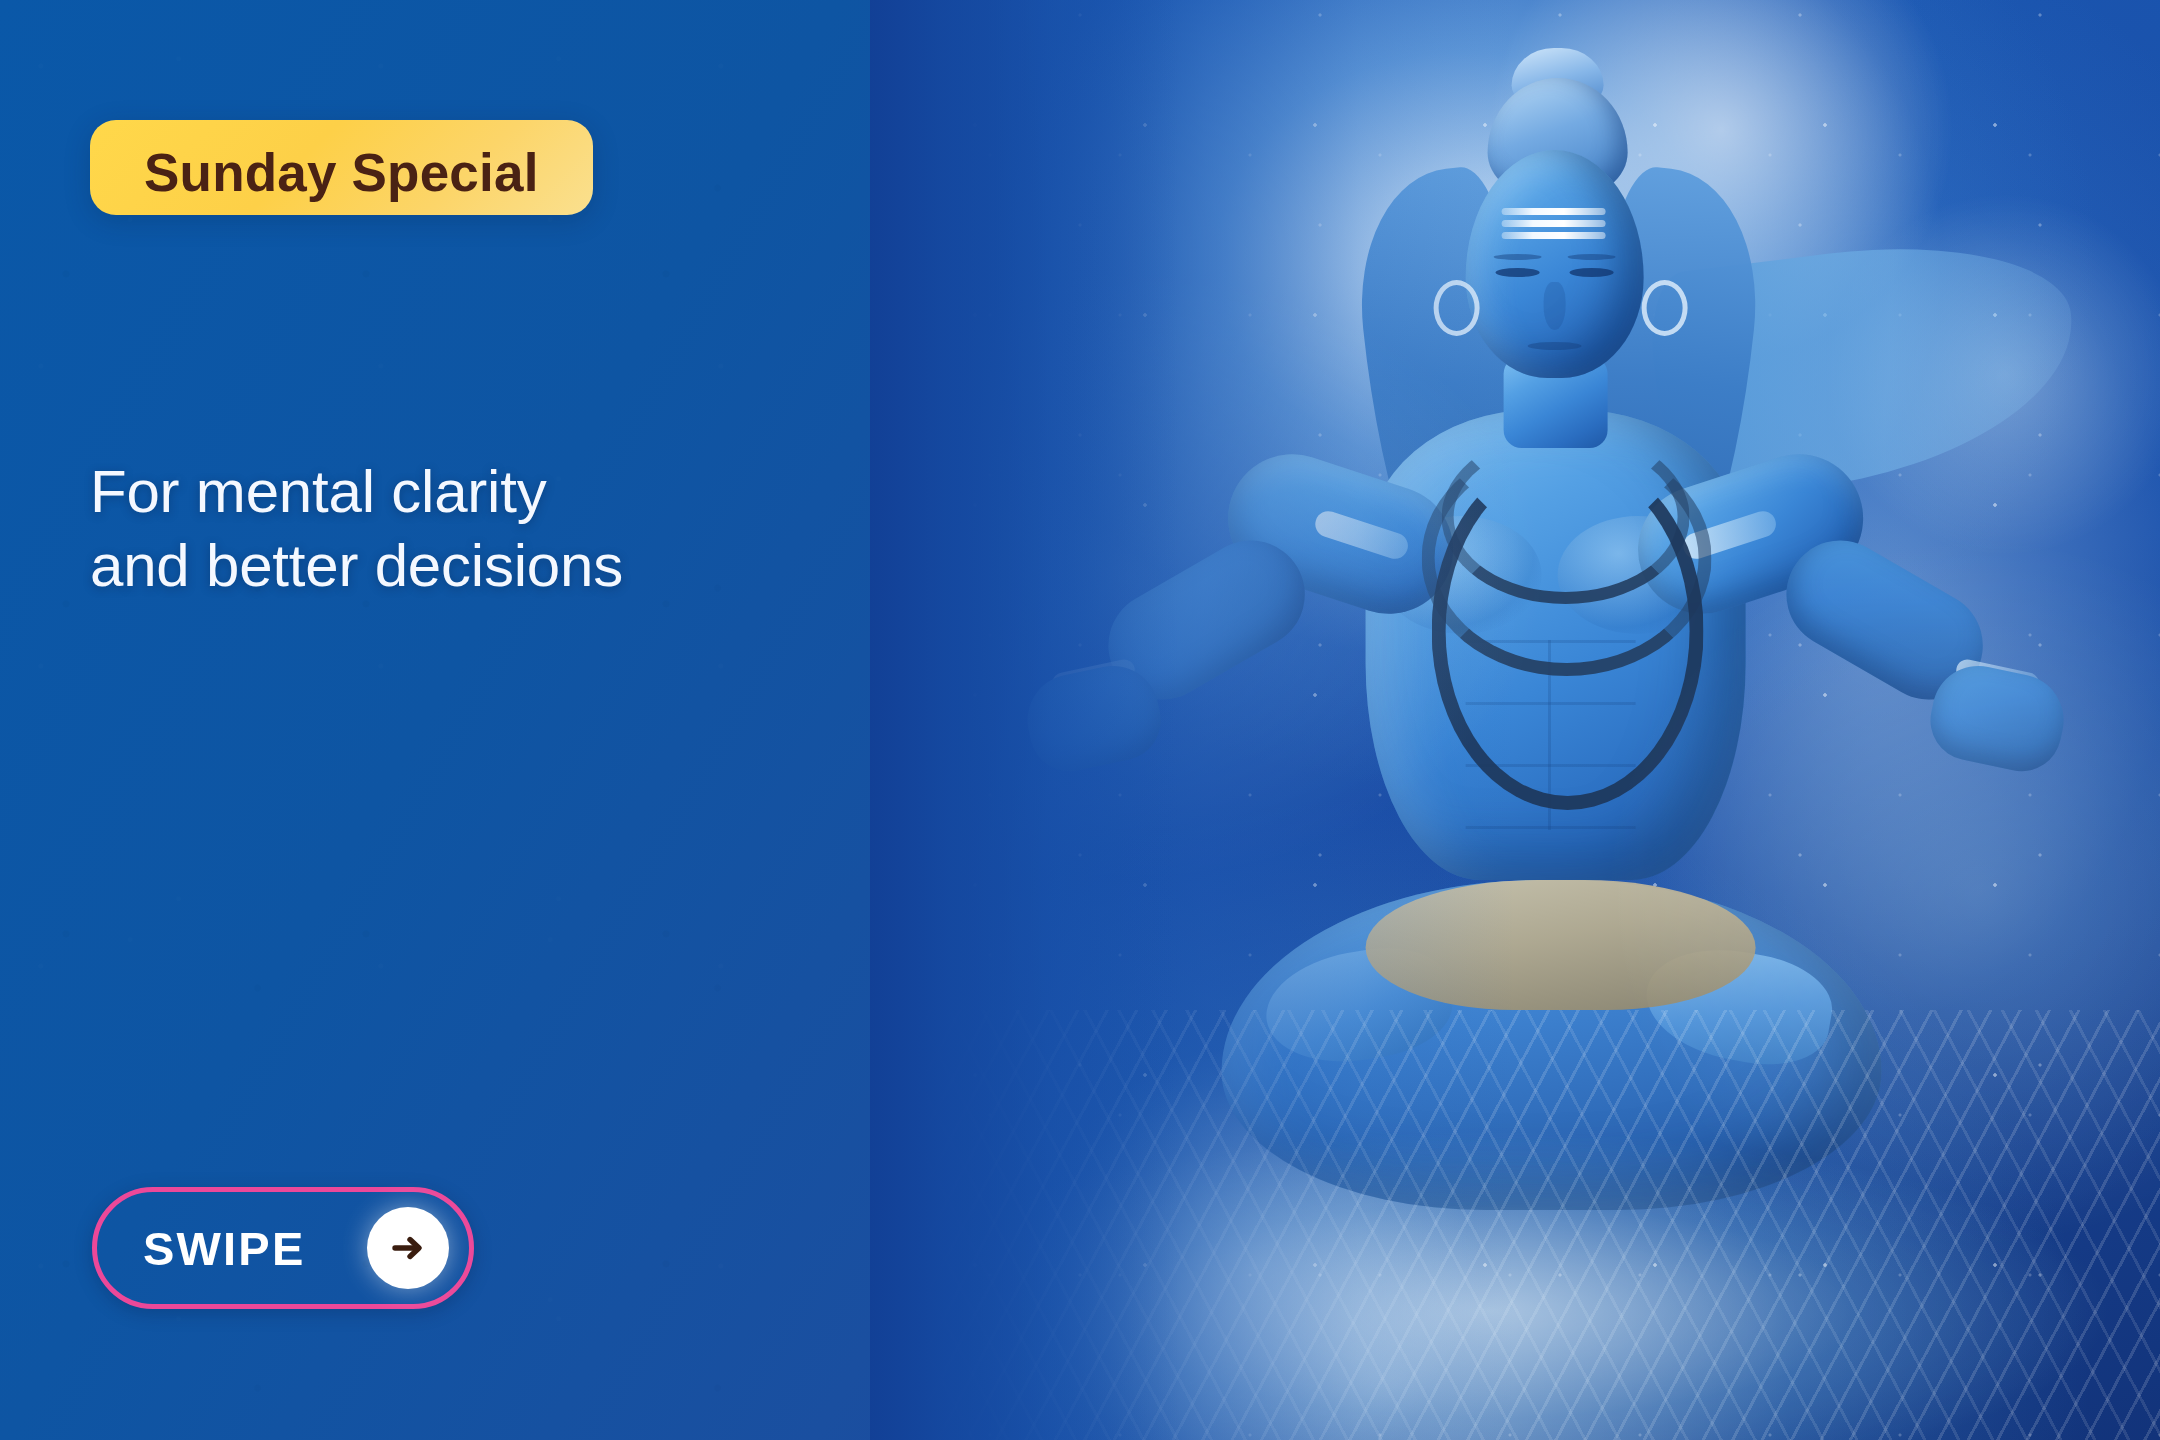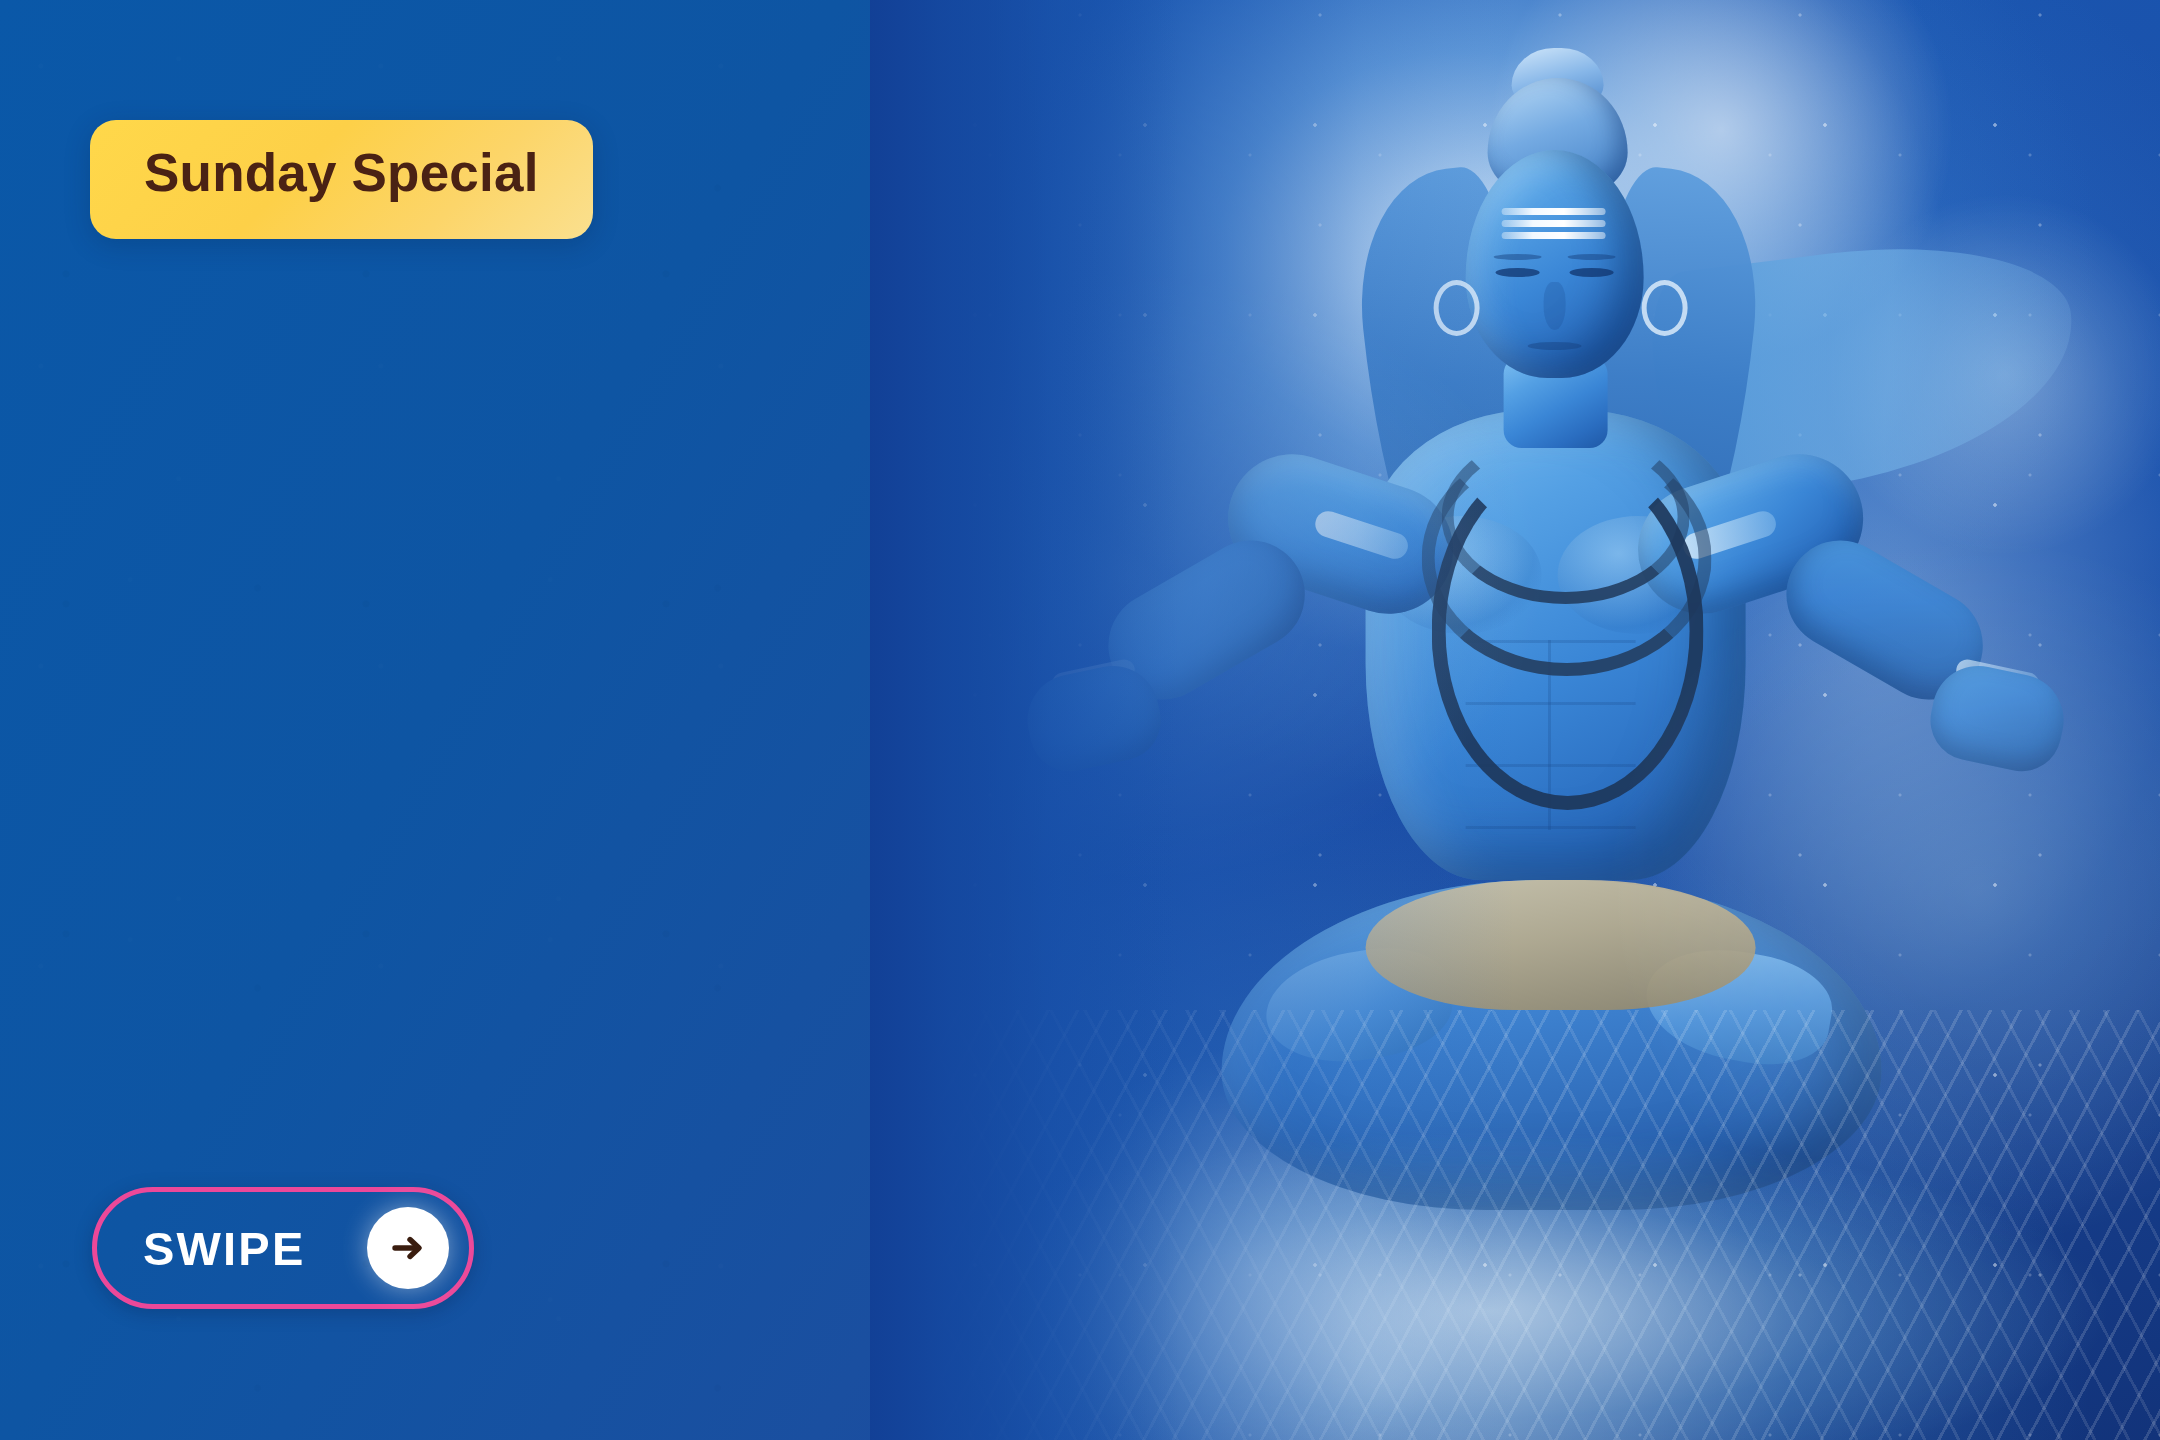--- a/index.html
+++ b/index.html
@@ -253,7 +253,7 @@
   .badge {
     position: absolute;
     left: 90px; top: 120px;
-    padding: 26px 54px 40px 54px;
+    padding: 26px 54px 16px 54px;
     border-radius: 26px;
     background: linear-gradient(135deg, #ffd84a 0%, #fdd048 42%, #fcd569 72%, #fae08f 100%);
     box-shadow: 0 6px 26px rgba(4,30,70,.22);

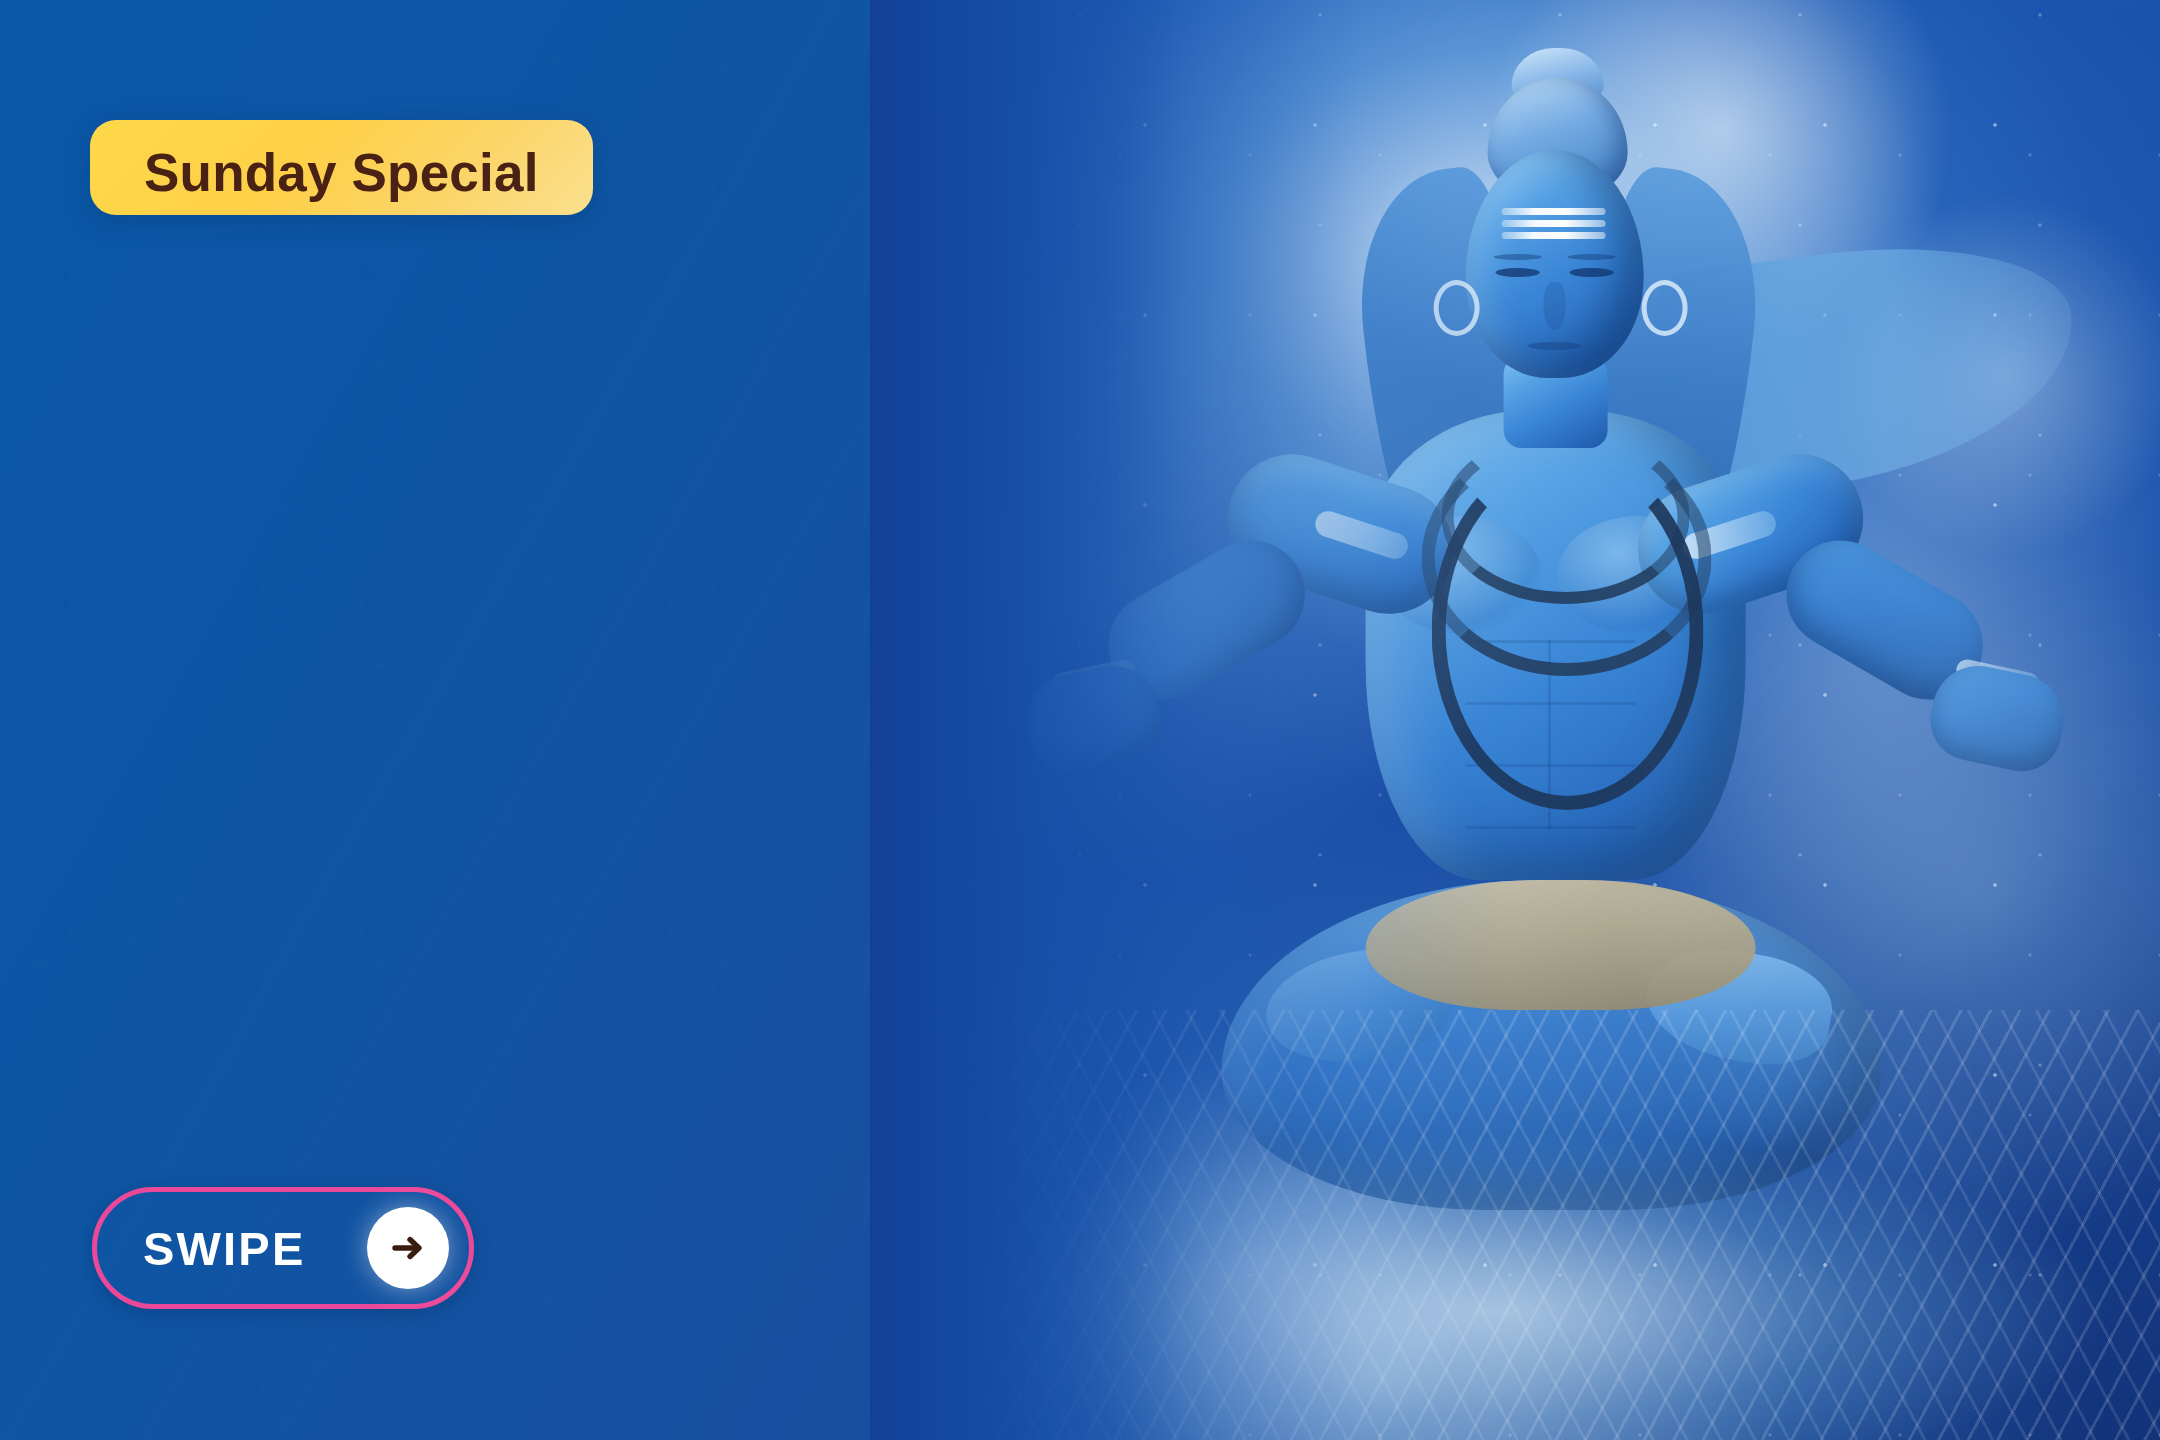--- a/index.html
+++ b/index.html
@@ -401,6 +401,10 @@
       <div class="badge-label">Sunday Special</div>
     </div>
 
+    <div class="subhead">
+      <div>For mental clarity</div>
+      <div>and better decisions</div>
+    </div>
 
 
     <div class="swipe">

